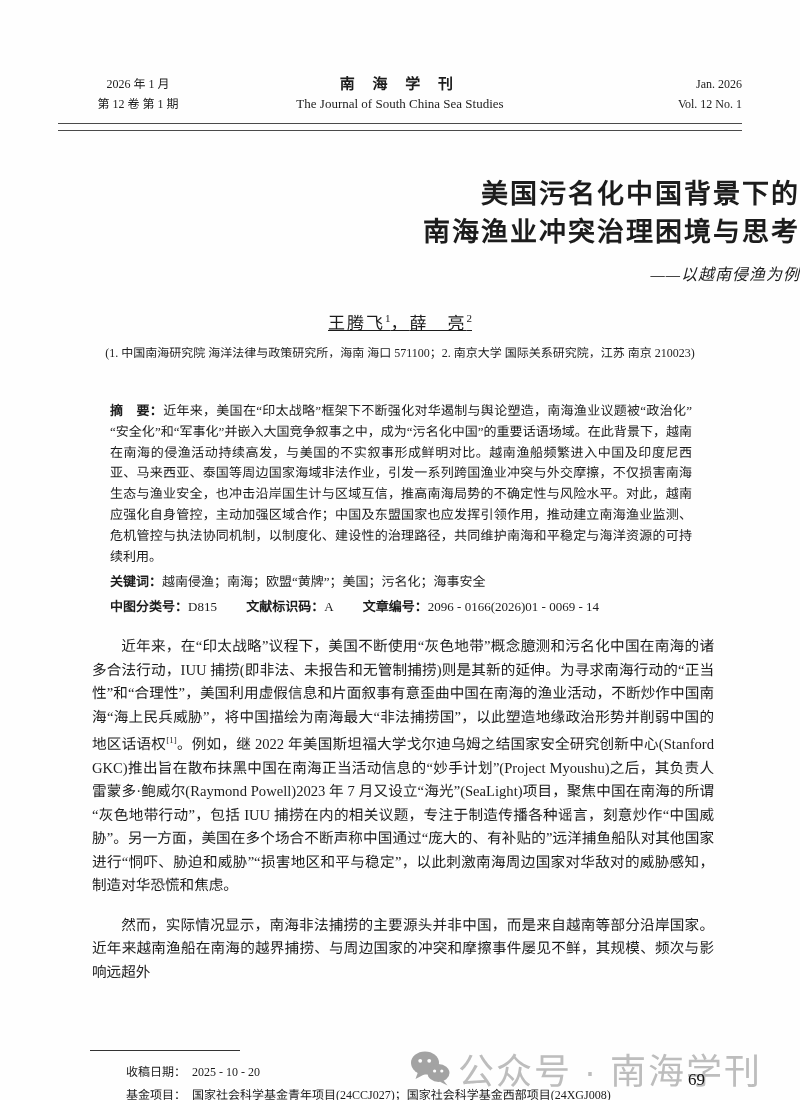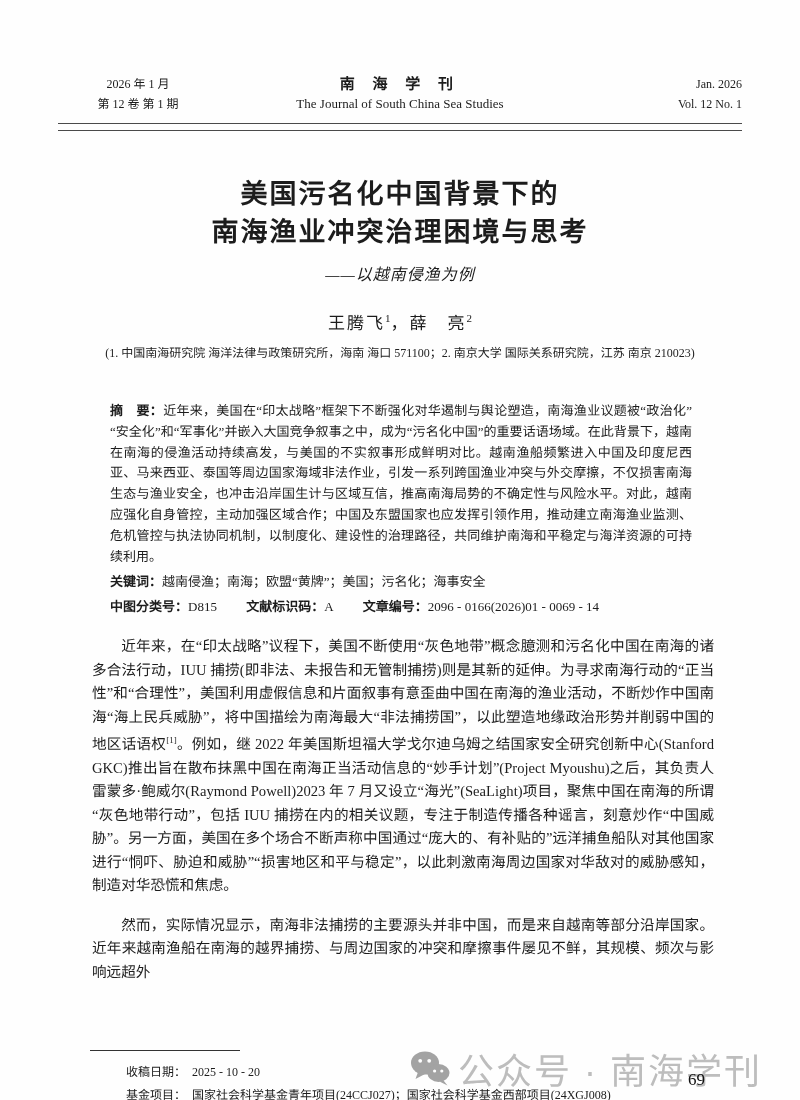--- a/index.html
+++ b/index.html
@@ -42,7 +42,7 @@
   
   .title-block {
     margin-top: 44px;
-    text-align: center;
+    text-align: right;
     font-family: "Liberation Sans", "DejaVu Sans", sans-serif;
   }
   .title-line {

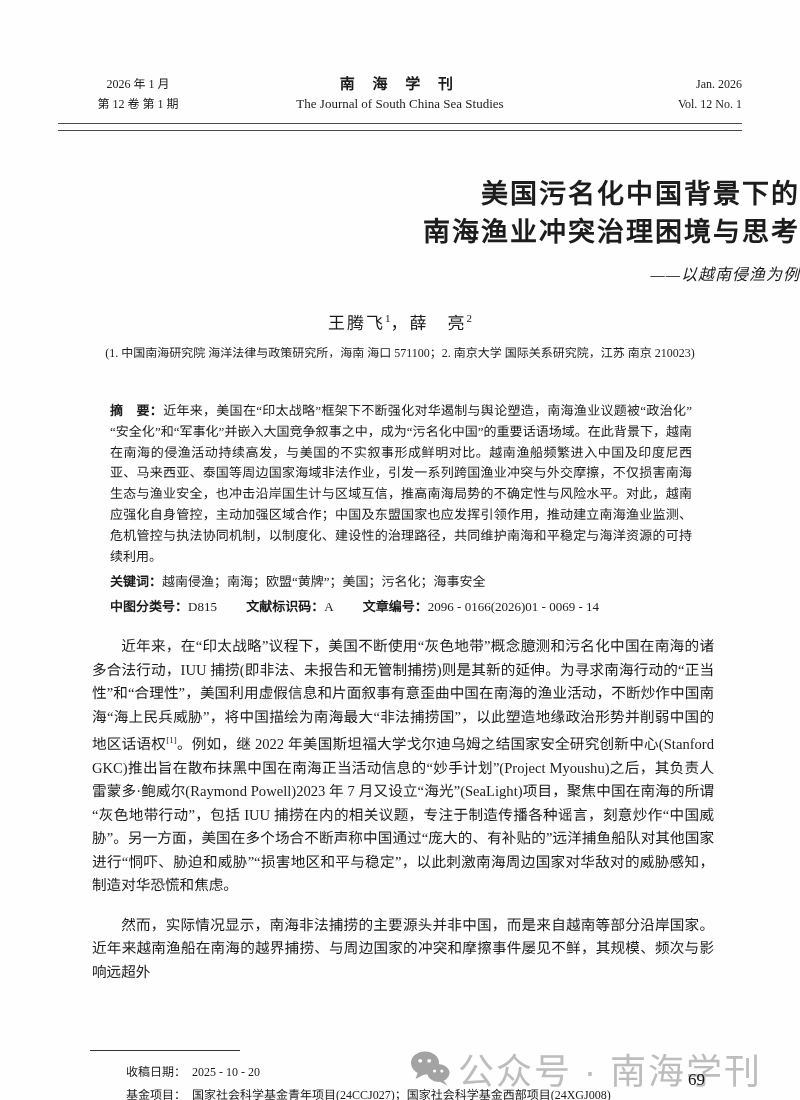--- a/index.html
+++ b/index.html
@@ -65,6 +65,7 @@
     text-align: center;
     font-size: 17px;
     letter-spacing: 2px;
+    text-decoration: underline;
   }
   .authors sup { font-size: 11px; letter-spacing: 0; }
   .affiliation {

